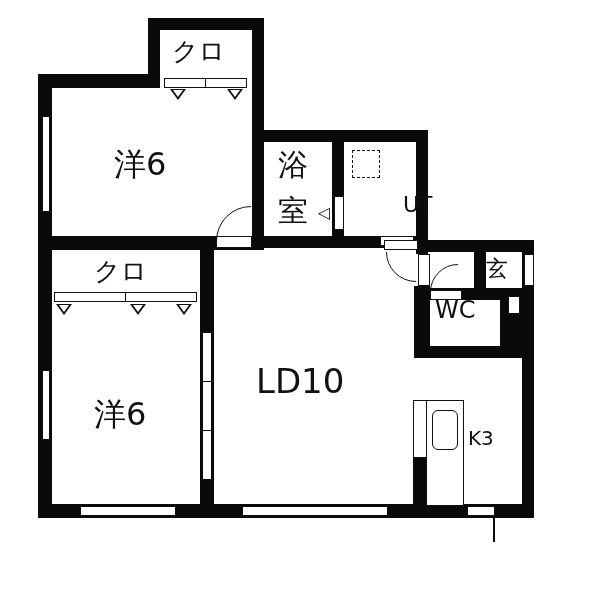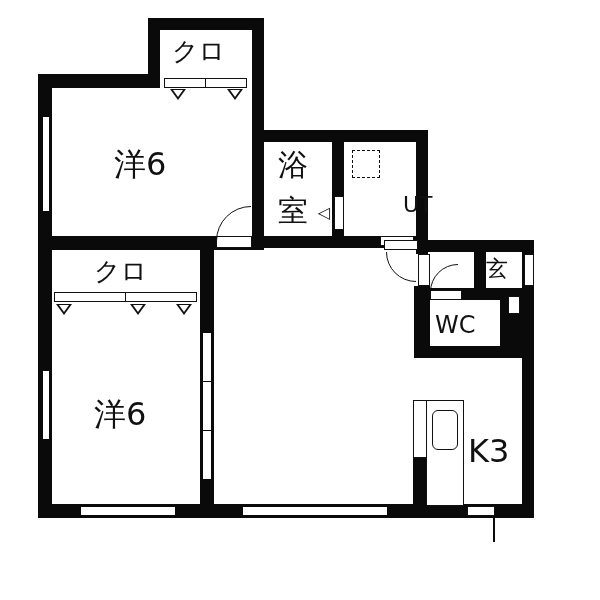--- a/index.html
+++ b/index.html
@@ -96,7 +96,7 @@
   <div class="lbl" style="left:278px;top:196px;font-size:30px;">室</div>
   <div class="lbl" style="left:358px;top:194px;font-size:22px;margin-left:45px;">UT</div>
   <div class="lbl" style="left:486px;top:258px;font-size:22px;">玄</div>
-  <div class="lbl" style="left:435px;top:313px;font-size:24px;">WC</div>
+  <div class="lbl" style="left:435px;top:298px;font-size:24px;">WC</div>
   <div class="lbl" style="left:468px;top:428px;font-size:32px;margin-top:7px;">K3</div>
 </div>
 

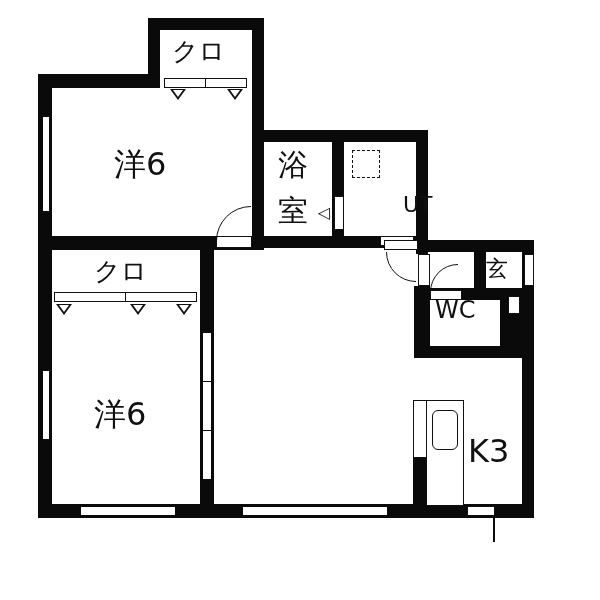--- a/index.html
+++ b/index.html
@@ -97,6 +97,7 @@
   <div class="lbl" style="left:358px;top:194px;font-size:22px;margin-left:45px;">UT</div>
   <div class="lbl" style="left:486px;top:258px;font-size:22px;">玄</div>
   <div class="lbl" style="left:435px;top:298px;font-size:24px;">WC</div>
+  <div class="lbl" style="left:256px;top:364px;font-size:34px;">LD10</div>
   <div class="lbl" style="left:468px;top:428px;font-size:32px;margin-top:7px;">K3</div>
 </div>
 

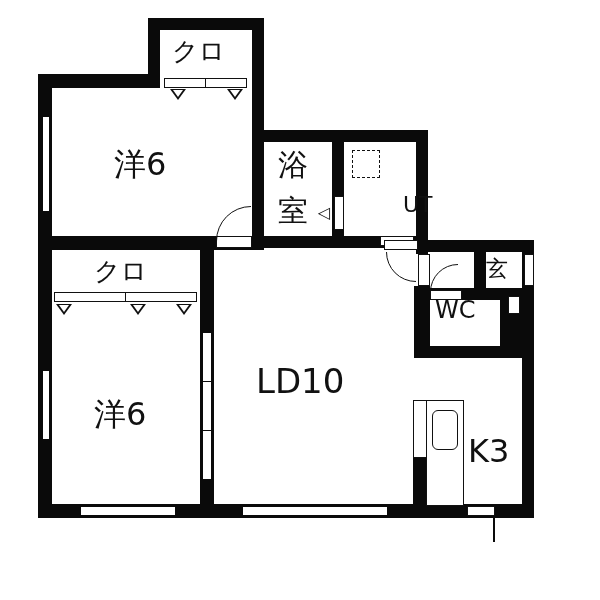--- a/index.html
+++ b/index.html
@@ -98,7 +98,7 @@
   <div class="lbl" style="left:486px;top:258px;font-size:22px;">玄</div>
   <div class="lbl" style="left:435px;top:298px;font-size:24px;">WC</div>
   <div class="lbl" style="left:256px;top:364px;font-size:34px;">LD10</div>
-  <div class="lbl" style="left:468px;top:428px;font-size:32px;margin-top:7px;">K3</div>
+  <div class="lbl" style="left:468px;top:428px;font-size:20px;">K3</div>
 </div>
 
 </body></html>

